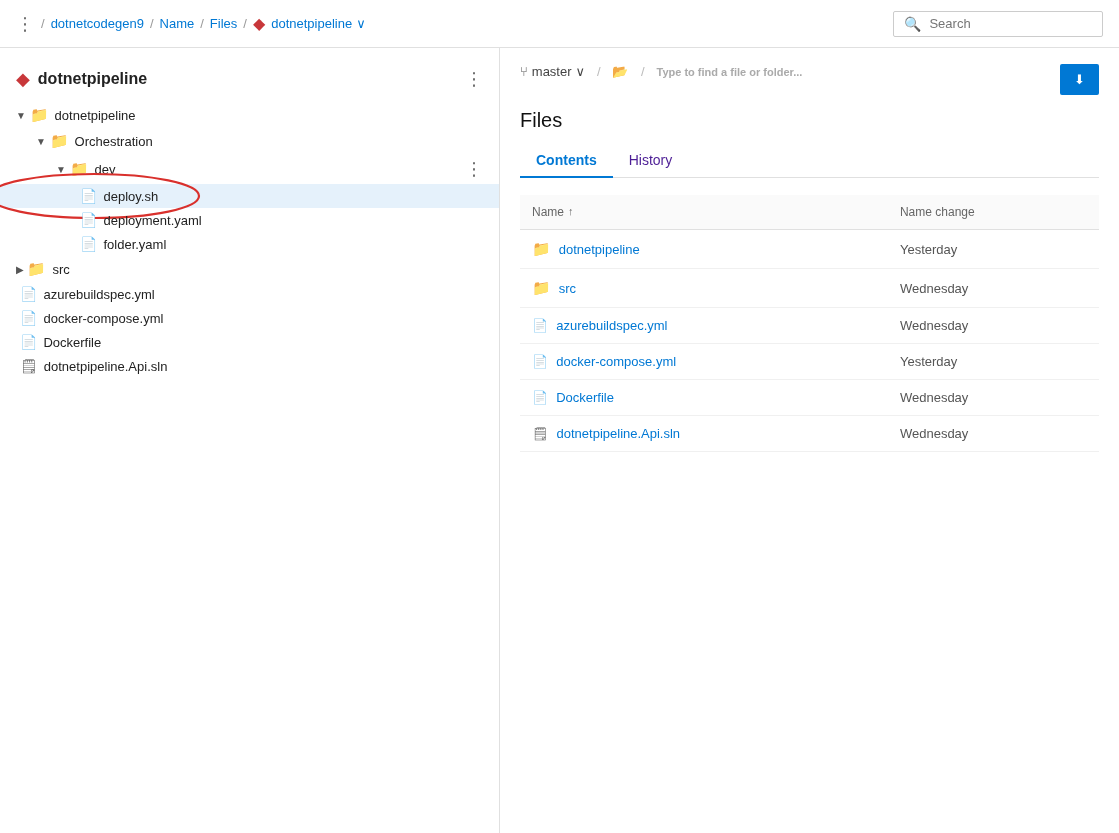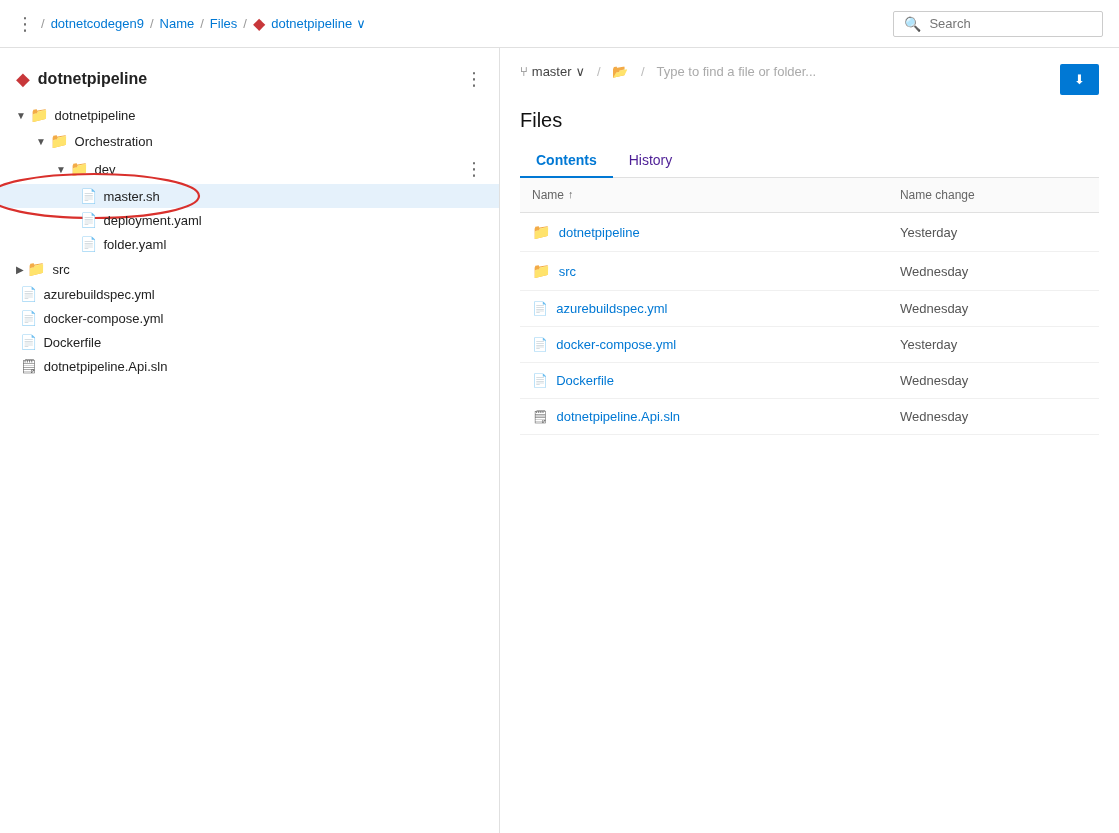--- a/index.html
+++ b/index.html
@@ -214,7 +214,7 @@
         <span class="sep" style="color:#bbb; margin:0 4px;">/</span>
         <span class="folder-btn" style="color:#555;">📂</span>
         <span class="sep" style="color:#bbb; margin:0 4px;">/</span>
-        <span class="path-placeholder" style="color:#aaa; font-size:13px;">Type to find a file or folder...</span>
+        <span class="path-placeholder" style="color:#aaa; font-size:11px;font-weight:bold;">Type to find a file or folder...</span>
       </div>
       <button class="clone-btn" style="background:#0078d4; color:#fff; border:none; padding:8px 14px; cursor:pointer; font-size:13px; border-radius:2px; display:flex; align-items:center; gap:6px;">
         <span>⬇</span>

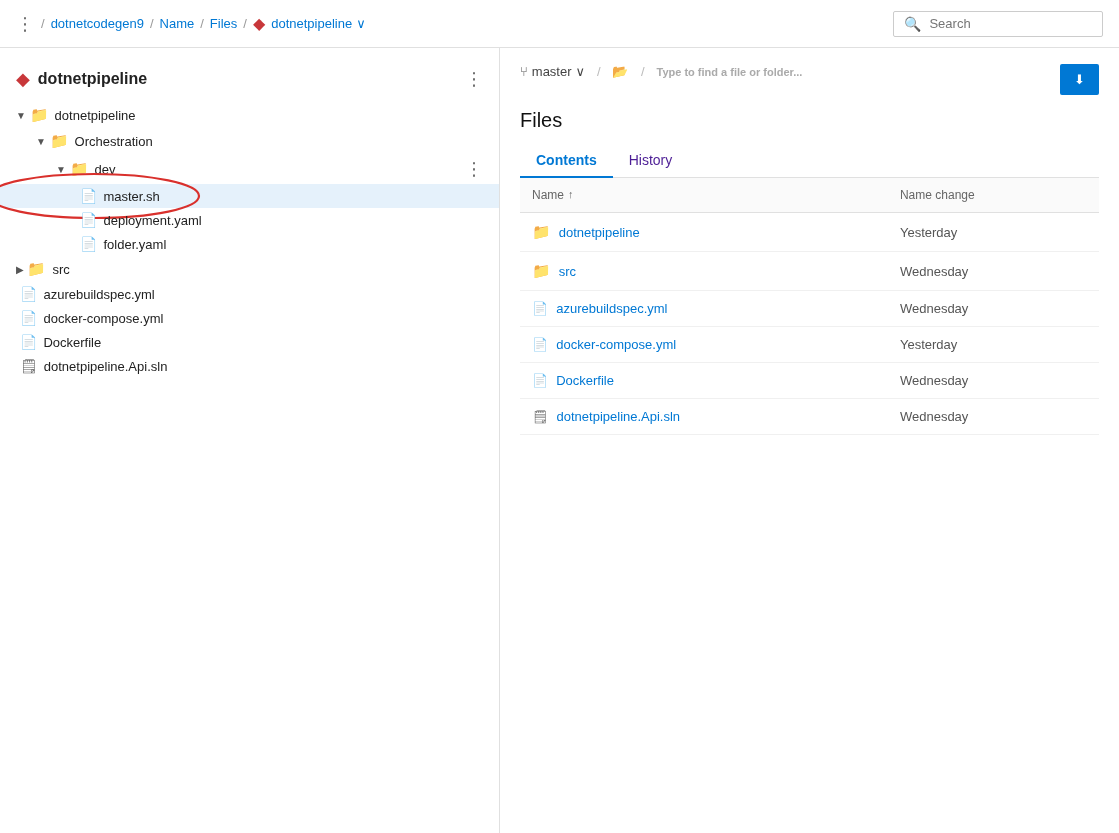--- a/index.html
+++ b/index.html
@@ -71,7 +71,7 @@
     .files-heading { font-size: 20px; font-weight: 400; color: #111; margin-bottom: 12px; }
 
     
-    .tabs { display: flex; gap: 0; border-bottom: 1px solid #e0e0e0; margin-bottom: 0; }
+    .tabs { display: flex; gap: 0; border-bottom: 1px solid #e0e0e0; margin-bottom: 17px; }
     .tab {
       padding: 8px 16px; cursor: pointer; font-size: 14px; color: #4c1d95;
       border-bottom: 2px solid transparent; margin-bottom: -1px;

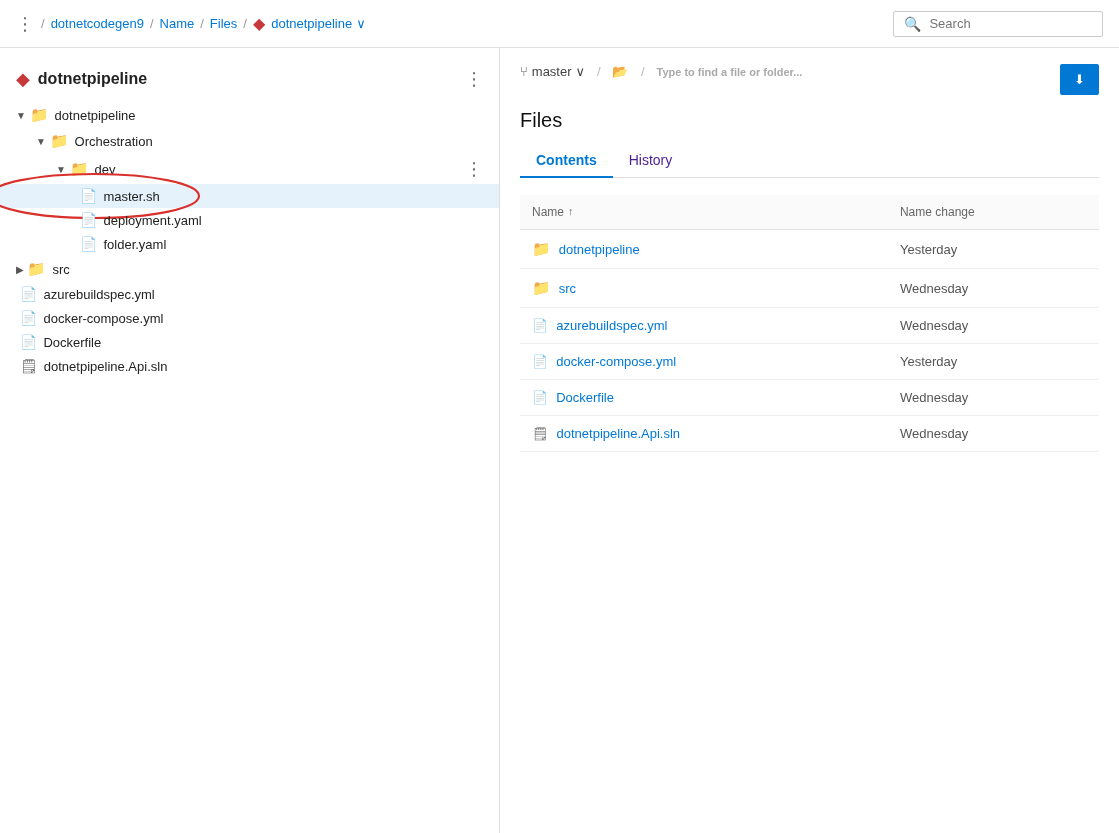--- a/index.html
+++ b/index.html
@@ -157,7 +157,7 @@
 
     <div class="tree-item selected" style="padding-left:80px; position:relative;">
       <span class="file-icon" style="color:#4a90d9; margin-right:6px;">📄</span>
-      <span class="item-label">master.sh</span>
+      <span class="item-label">deploy.sh</span>
 
       <svg style="position:absolute; left:-16px; top:50%; transform:translateY(-50%); pointer-events:none; overflow:visible;" width="220" height="50">
         <ellipse cx="110" cy="25" rx="105" ry="22" fill="none" stroke="#d9302c" stroke-width="2.2" stroke-dasharray=""></ellipse>

